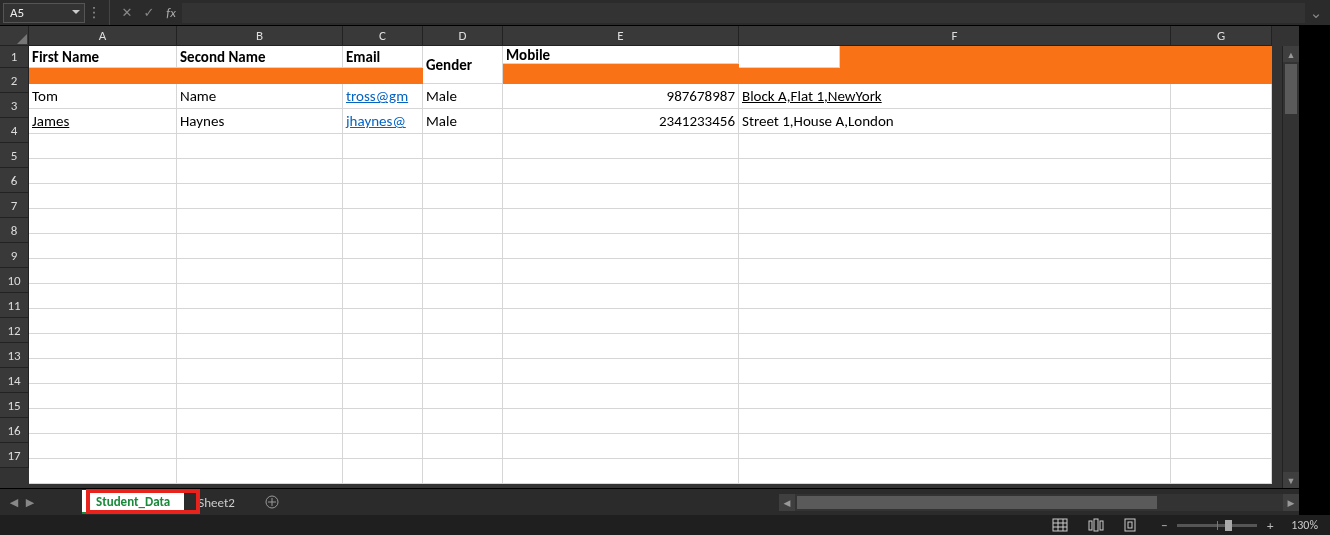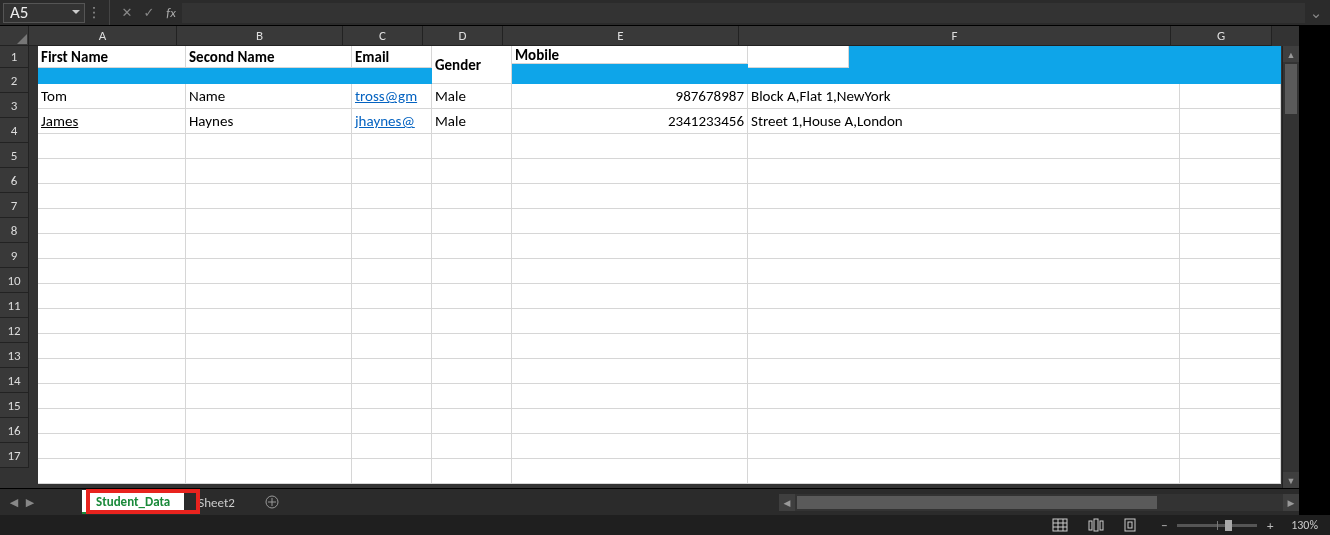--- a/index.html
+++ b/index.html
@@ -7,7 +7,7 @@
 
   
   .formula-bar{height:26px;background:#2b2b2b;display:flex;align-items:center;border-bottom:1px solid #000;position:relative}
-  .name-box{width:82px;height:20px;margin:0 0 0 3px;background:#333;border:1px solid #555;display:flex;align-items:center;color:#eee;font-size:17px;padding:0 6px;position:relative}
+  .name-box{width:82px;height:20px;margin:0 0 0 3px;background:#333;border:1px solid #555;display:flex;align-items:center;color:#eee;font-size:13px;padding:0 6px;position:relative}
   .name-box-caret{position:absolute;right:4px;top:6px;width:0;height:0;border-left:4px solid transparent;border-right:4px solid transparent;border-top:4px solid #ccc}
   .fb-sep{width:1px;height:100%;background:#444;margin:0 6px}
   .fb-btn{width:22px;height:20px;display:flex;align-items:center;justify-content:center;color:#888;font-size:13px}

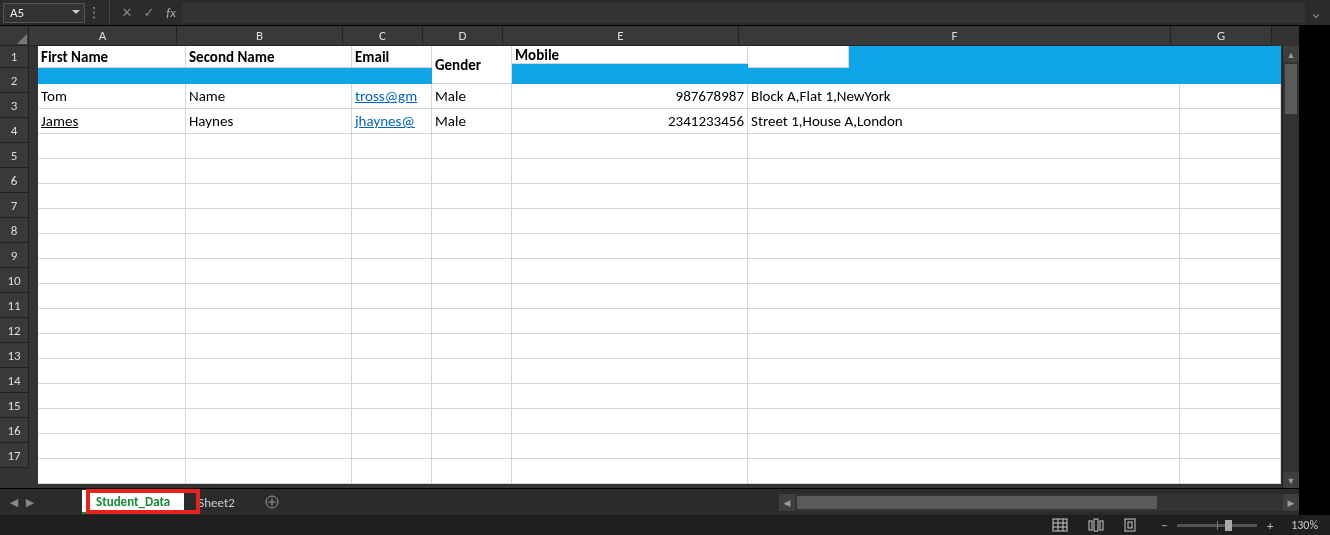--- a/index.html
+++ b/index.html
@@ -24,7 +24,7 @@
   .ch{height:20px;background:#393939;border-right:1px solid #222;border-bottom:1px solid #222;text-align:center;color:#ddd;font-size:13px;line-height:19px}
   .row-headers{position:absolute;left:0;top:20px;width:29px}
   .rh{width:29px;background:#393939;border-right:1px solid #222;border-bottom:1px solid #222;text-align:center;color:#ddd;font-size:13px;display:flex;align-items:center;justify-content:center}
-  .cells{position:absolute;left:38px;top:20px;background:#0ea5e9}
+  .cells{position:absolute;left:29px;top:20px;background:#f97316}
   .row{display:flex}
   .cell{border-right:1px solid #d6d6d6;border-bottom:1px solid #d6d6d6;background:#fff;color:#000;font-size:15px;padding:0 3px;overflow:hidden;white-space:nowrap;display:flex;align-items:center}
   .cell.header{font-weight:600}

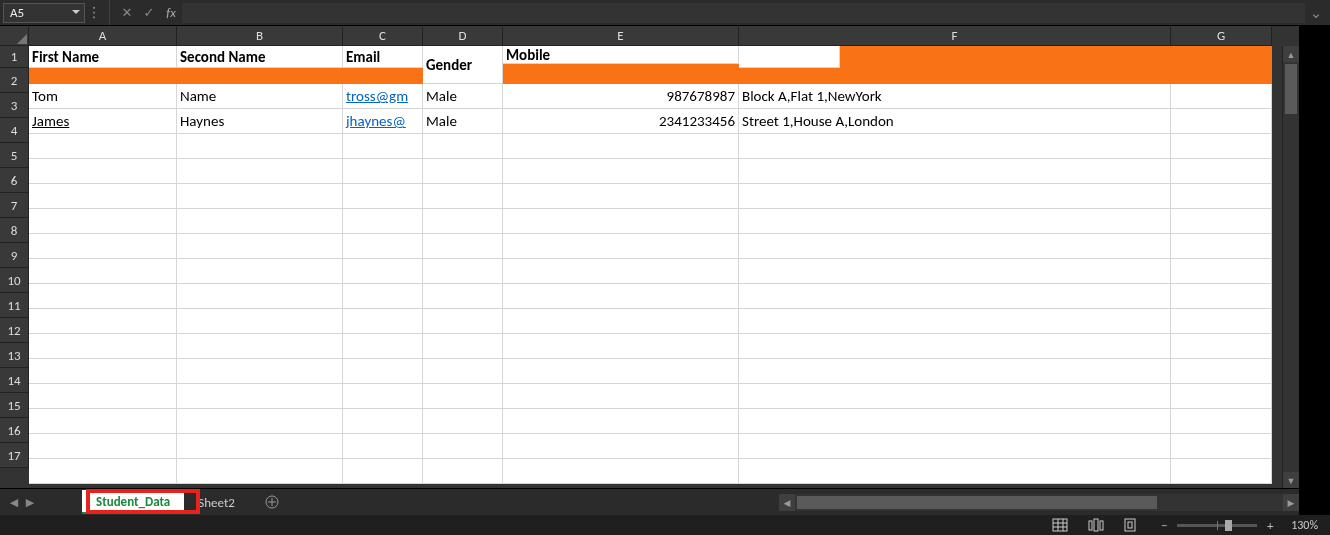--- a/index.html
+++ b/index.html
@@ -129,7 +129,7 @@
         <div class="cell link" style="width: 80px; height: 25px;">tross@gm</div>
         <div class="cell " style="width: 80px; height: 25px;">Male</div>
         <div class="cell num" style="width: 236px; height: 25px;">987678987</div>
-        <div class="cell " style="width: 432px; height: 25px;">Block A,Flat 1,NewYork</div>
+        <div class="cell " style="width: 432px; height: 25px; text-decoration: underline;">Block A,Flat 1,NewYork</div>
         <div class="cell " style="width: 101px; height: 25px;"></div>
       </div>
       <div class="row">

